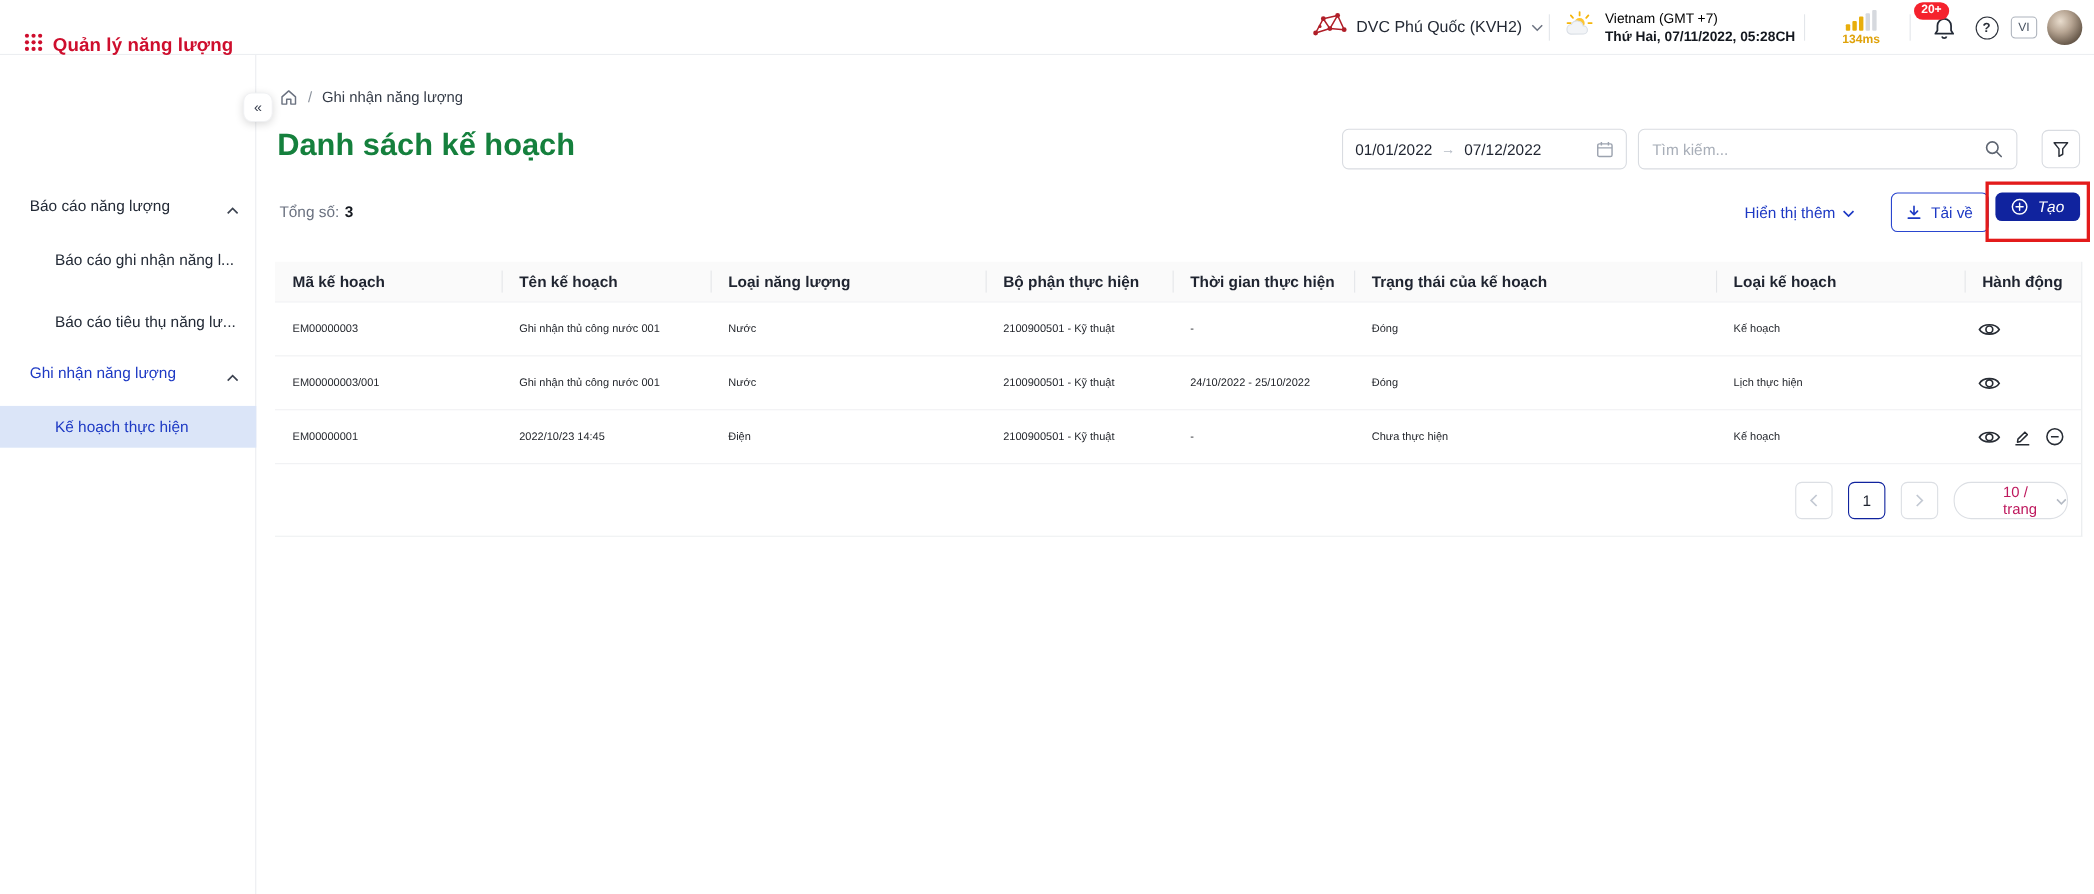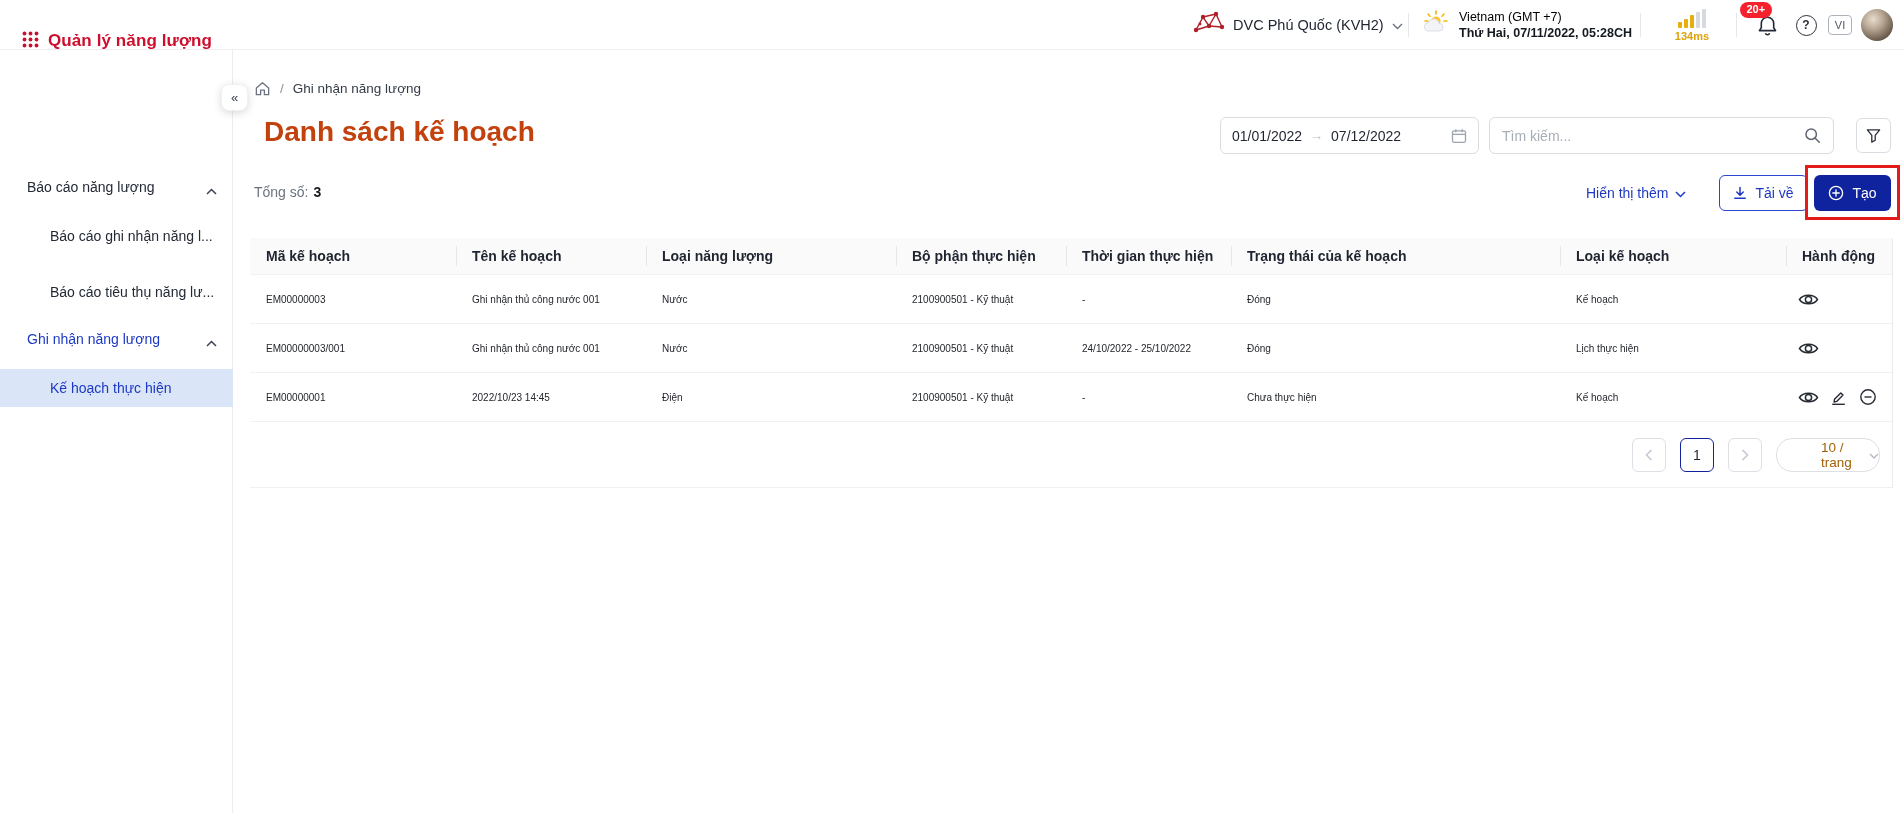--- a/index.html
+++ b/index.html
@@ -53,7 +53,7 @@
   .breadcrumb { position:absolute; left:254px; top:80px; display:flex; align-items:center; gap:9px;
     font-size:13.5px; color:#8a919c; }
   .breadcrumb .cur { color:#343b47; }
-  .page-title { position:absolute; left:252px; top:116px; font-size:28px; font-weight:700; color:#c2410c;margin-left:12px; }
+  .page-title { position:absolute; left:252px; top:116px; font-size:28px; font-weight:700; color:#15803d; }
 
   
   .date-range { position:absolute; left:1220px; top:117px; width:259px; height:37px;

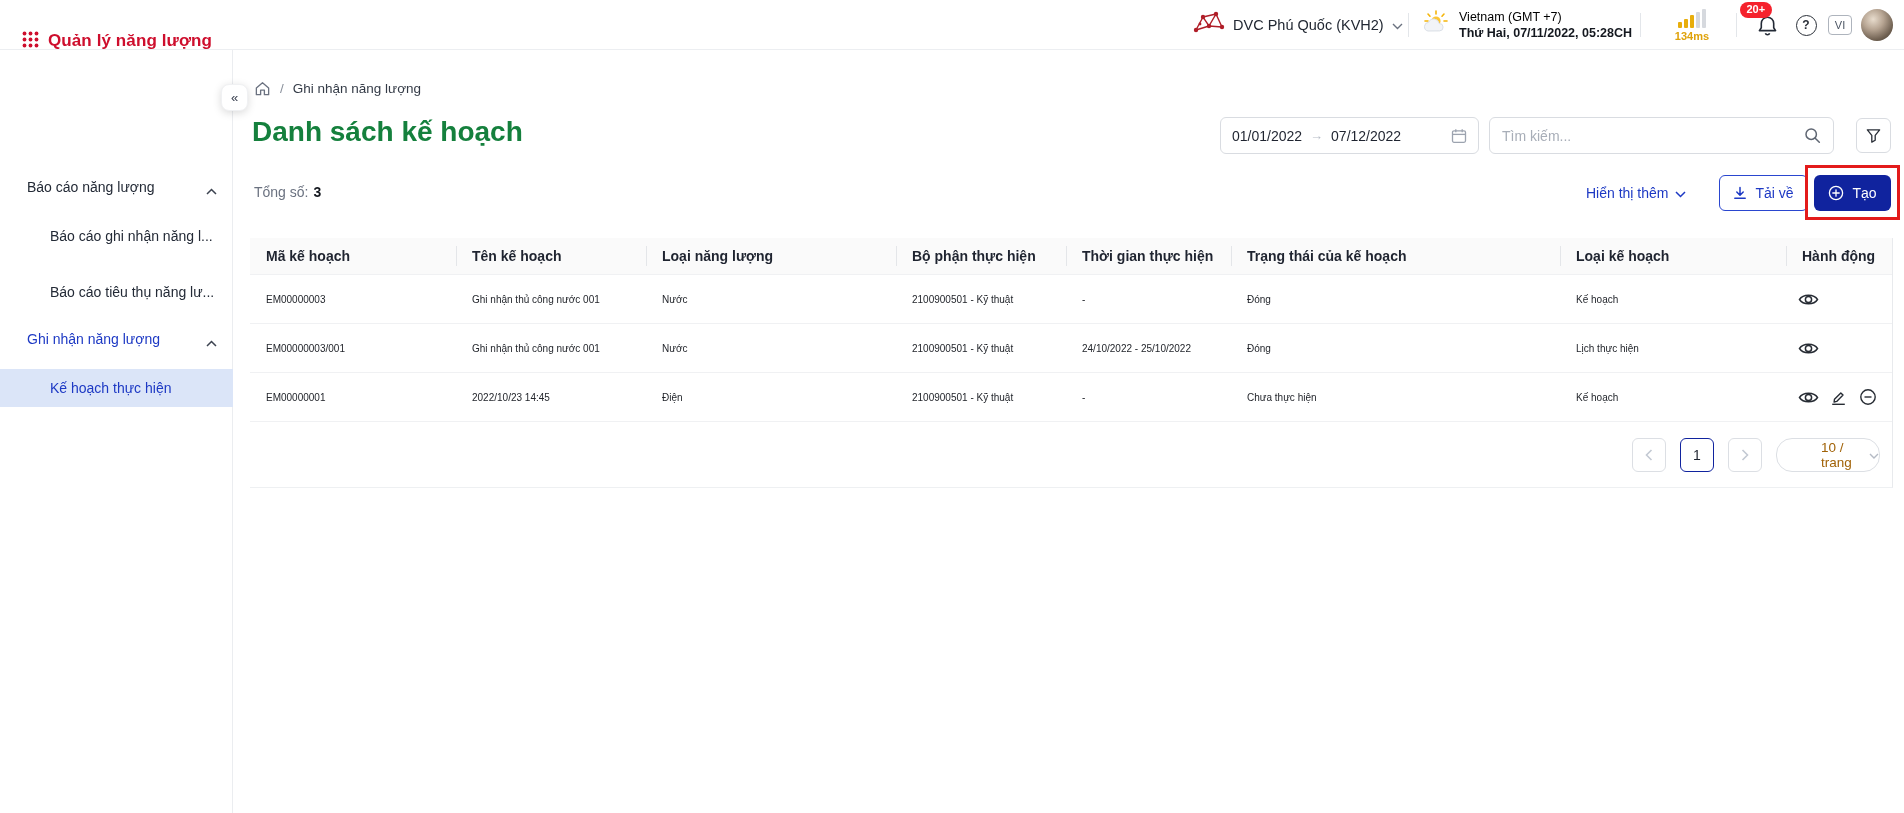--- a/index.html
+++ b/index.html
@@ -80,10 +80,10 @@
     border:1px solid #2a46cf; border-radius:6px; background:#fff; color:#1D39C4;
     display:flex; align-items:center; justify-content:center; gap:8px; font-size:14px;
     font-family:inherit; cursor:pointer; }
-  .btn-create { position:absolute; left:1814px; top:175px; width:77px; height:36px;
+  .btn-create { position:absolute; left:1814px; top:175px; width:77px; height:26px;
     border:none; border-radius:6px; background:#10239E; color:#fff;
     display:flex; align-items:center; justify-content:center; gap:8px; font-size:14px;
-    font-family:inherit; cursor:pointer; }
+    font-family:inherit; cursor:pointer;font-style:italic; }
   .annotation-box { position:absolute; left:1805px; top:165px; width:95px; height:55px;
     border:3px solid #E31B1B; z-index:50; pointer-events:none; }
 

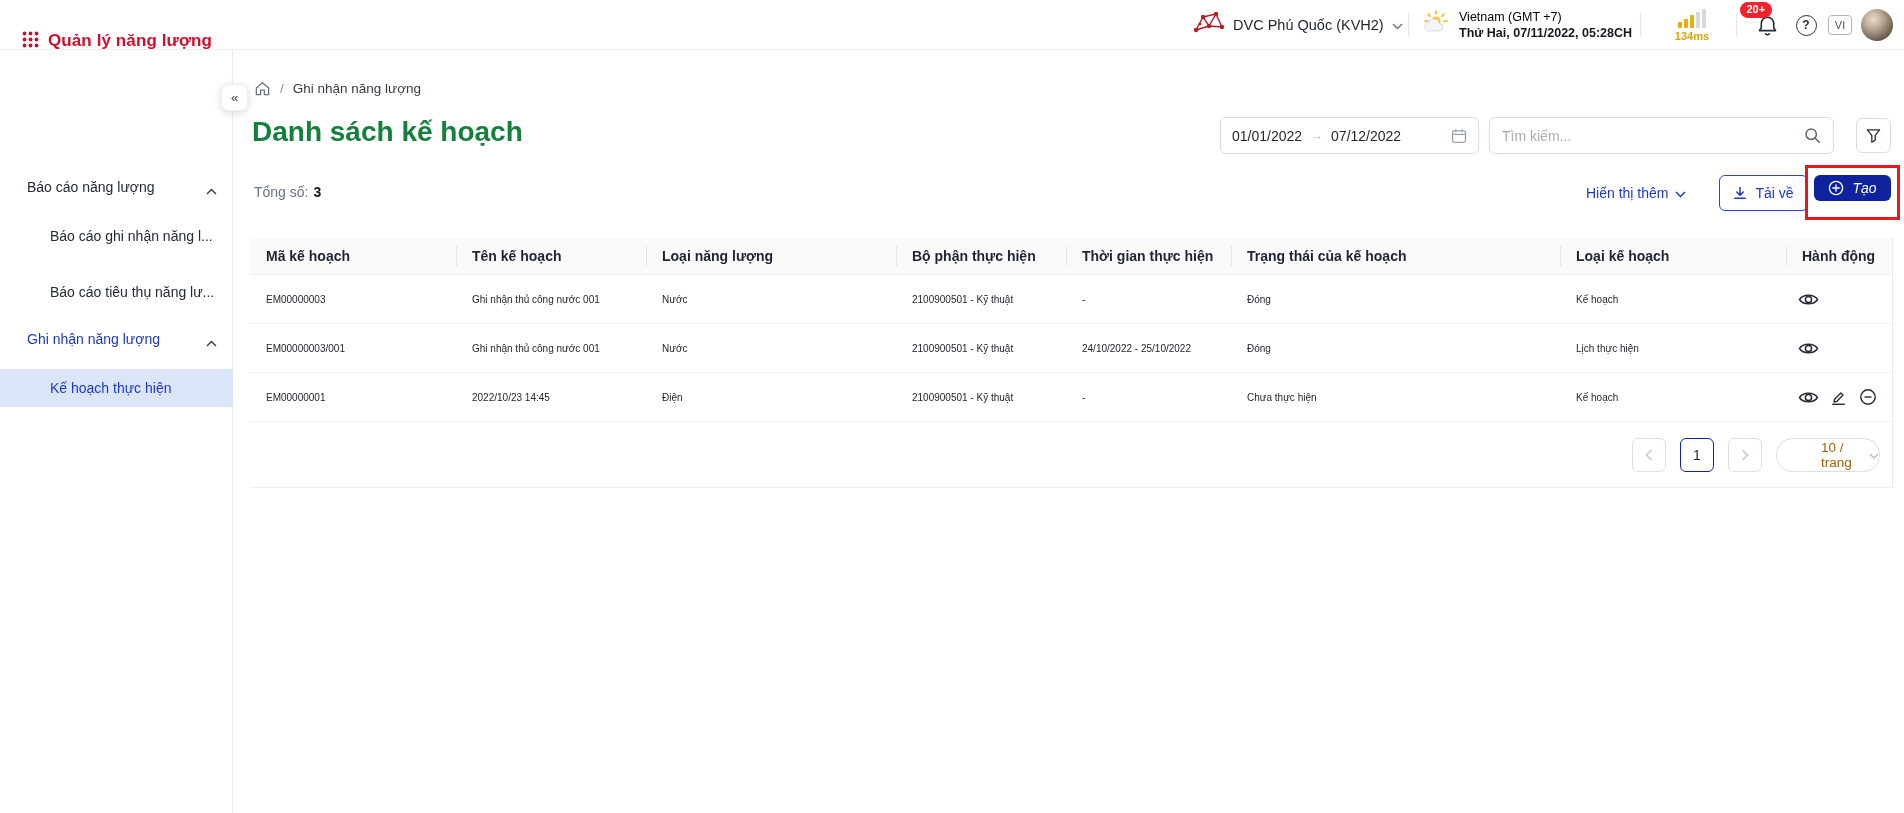--- a/index.html
+++ b/index.html
@@ -109,7 +109,7 @@
     display:flex; align-items:center; justify-content:center; cursor:pointer; }
   .pag-btn.page-active { border:1px solid #10239E; font-size:14px; color:#1f2430; }
   .page-size { width:104px; height:34px; border:1px solid #dcdfe4; border-radius:16px; background:#fff;
-    display:flex; align-items:center; justify-content:center; gap:9px; font-size:13.5px; color:#a16207; cursor:pointer;padding-left:44px; }
+    display:flex; align-items:center; justify-content:center; gap:9px; font-size:13.5px; color:#be185d; cursor:pointer;padding-left:44px; }
 </style>
 </head>
 <body>

